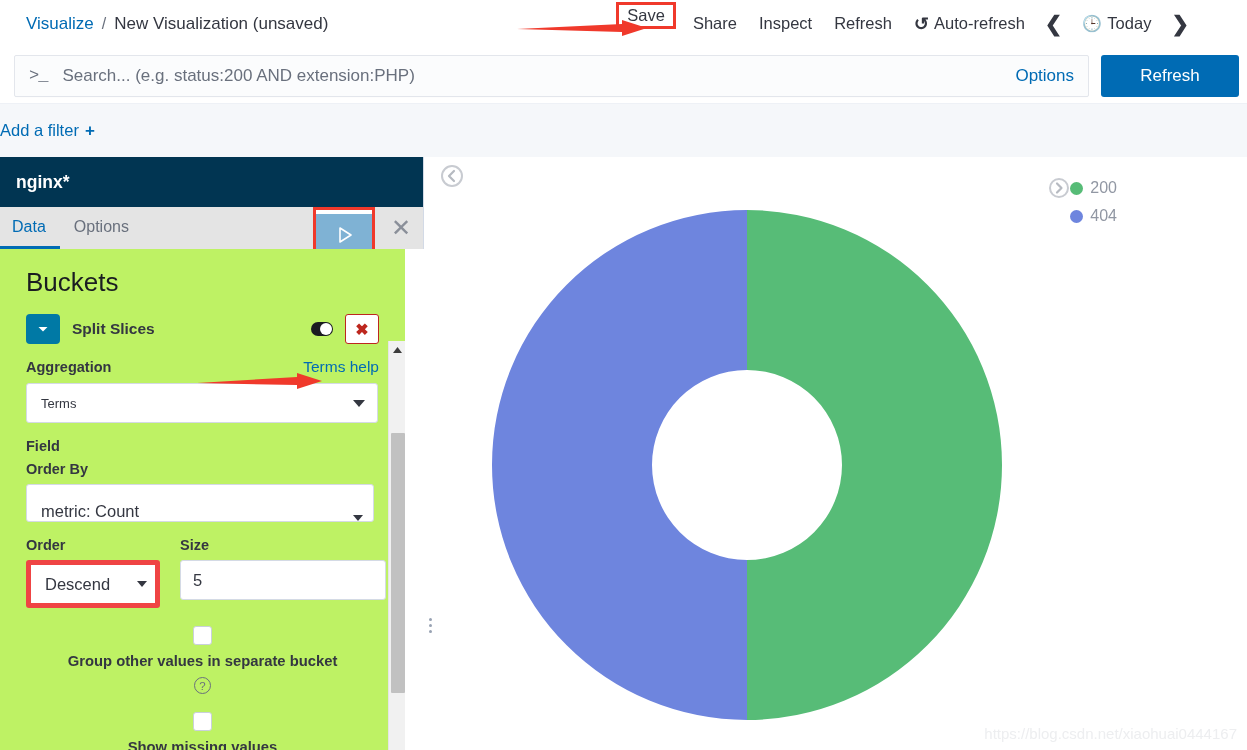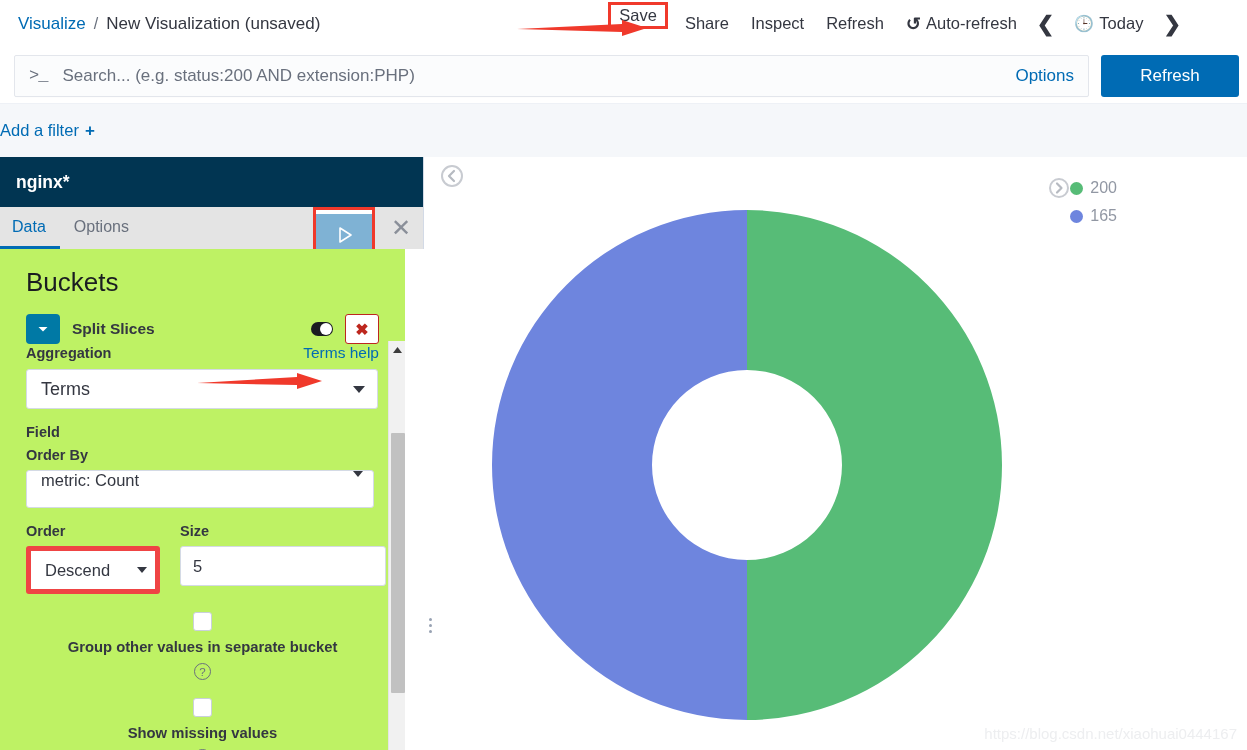--- a/index.html
+++ b/index.html
@@ -20,7 +20,7 @@
 
   
   .topnav {
-    position: absolute; left: 4px; top: 0;
+    position: absolute; left: 12px; top: 0;
     width: 1192px; height: 48px;
     background: #ffffff;
     display: flex; align-items: center;

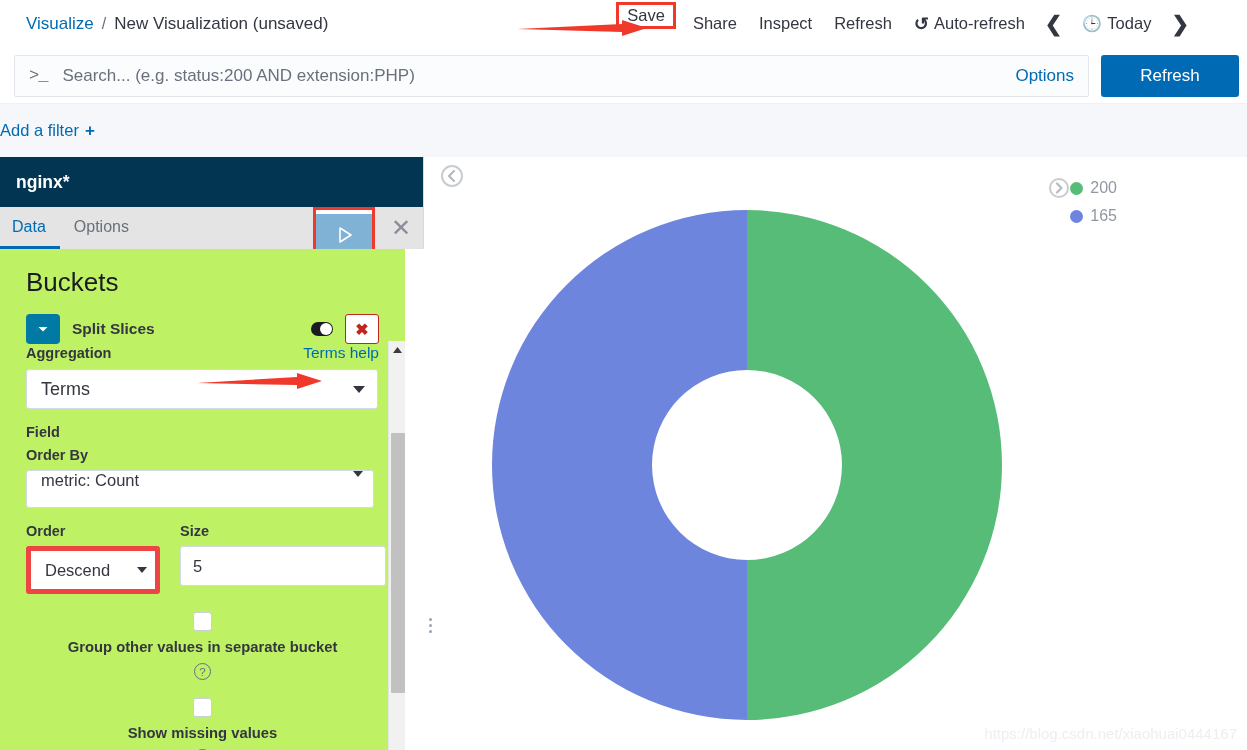--- a/index.html
+++ b/index.html
@@ -590,7 +590,7 @@
       </div>
       <div class="legend-row">
         <span class="legend-dot" style="background:#6e85de"></span>
-        <span class="legend-text">165</span>
+        <span class="legend-text">404</span>
       </div>
     </div>
 

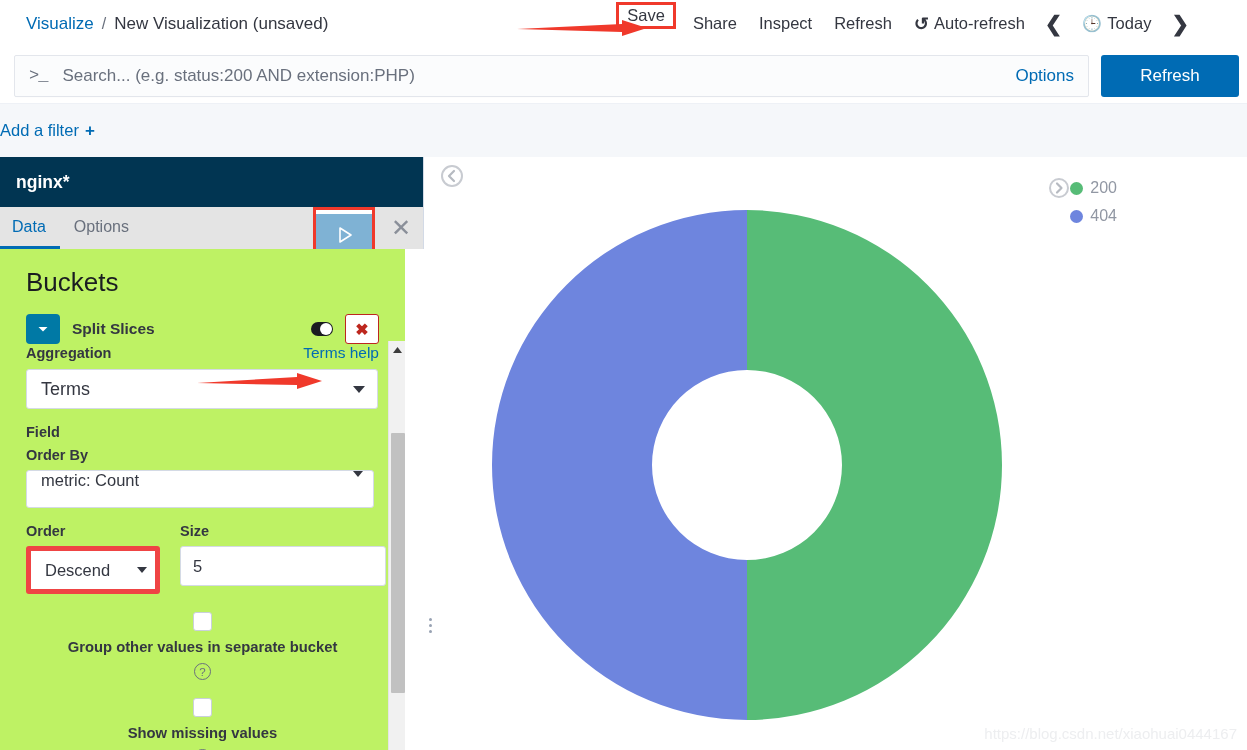--- a/index.html
+++ b/index.html
@@ -214,6 +214,7 @@
   }
   .bucket-row {
     display: flex; align-items: center;
+    margin-bottom: 14px;
   }
   .collapse-btn {
     width: 34px; height: 30px;

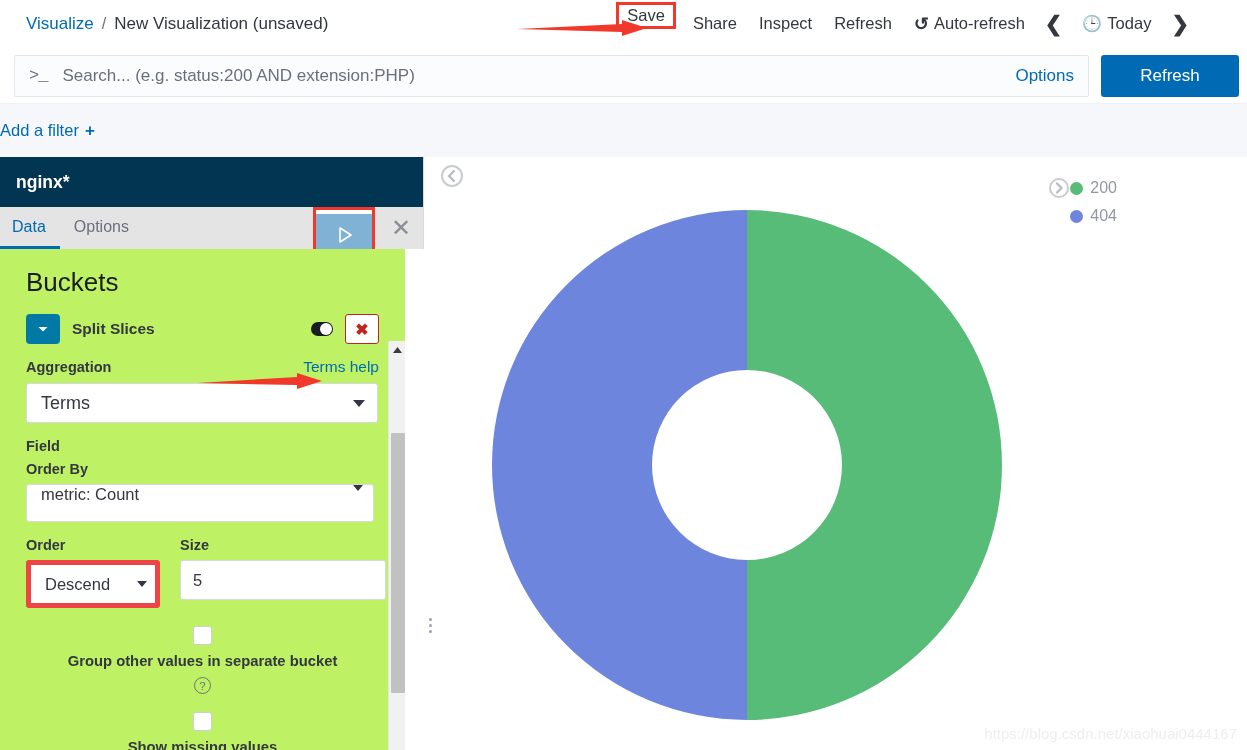--- a/index.html
+++ b/index.html
@@ -258,7 +258,7 @@
     background: #fff;
     display: flex; align-items: center;
     padding: 0 12px 0 14px;
-    font-size: 18px; color: #343741;
+    font-size: 13px; color: #343741;
     margin-bottom: 15px;
     cursor: pointer;
   }

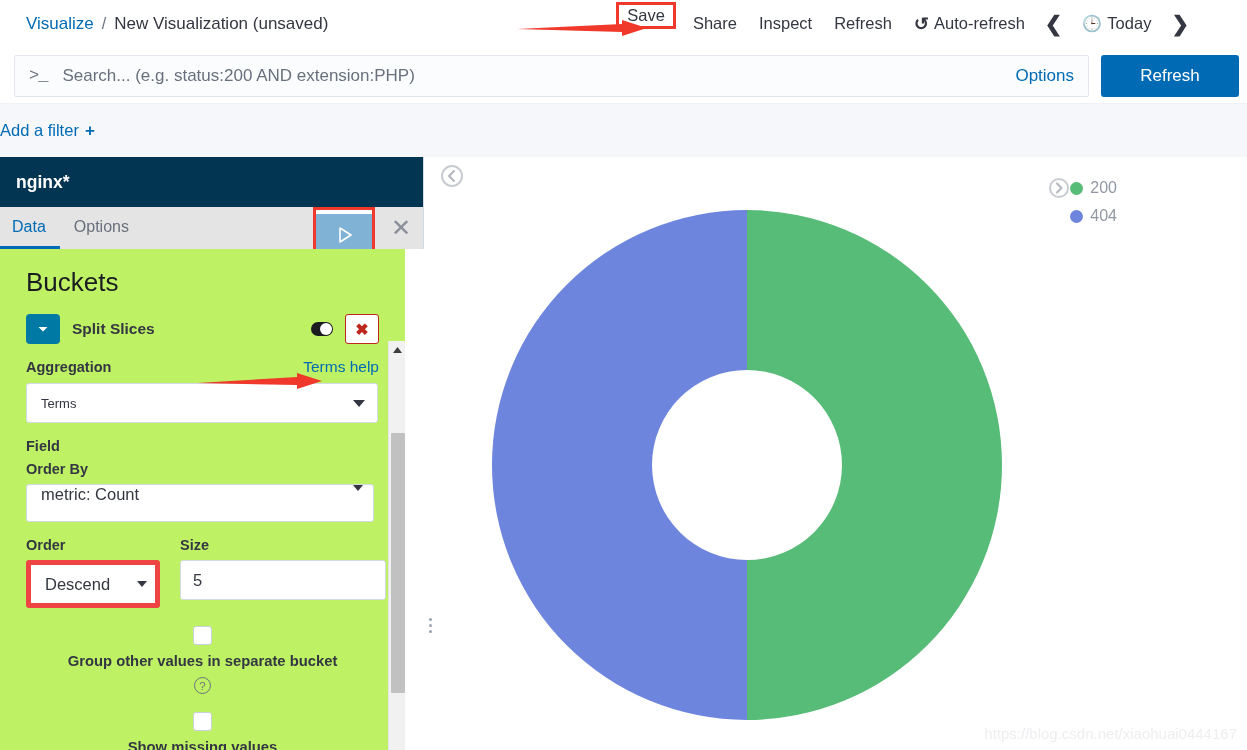--- a/index.html
+++ b/index.html
@@ -279,7 +279,7 @@
     width: 348px; height: 38px;
     border: 1px solid #d4dae5; border-radius: 3px;
     background: #fff;
-    display: flex; align-items: flex-start;
+    display: flex; align-items: flex-end;
     padding: 0 10px 0 14px;
     font-size: 16.5px; color: #343741;
     margin-bottom: 15px;

